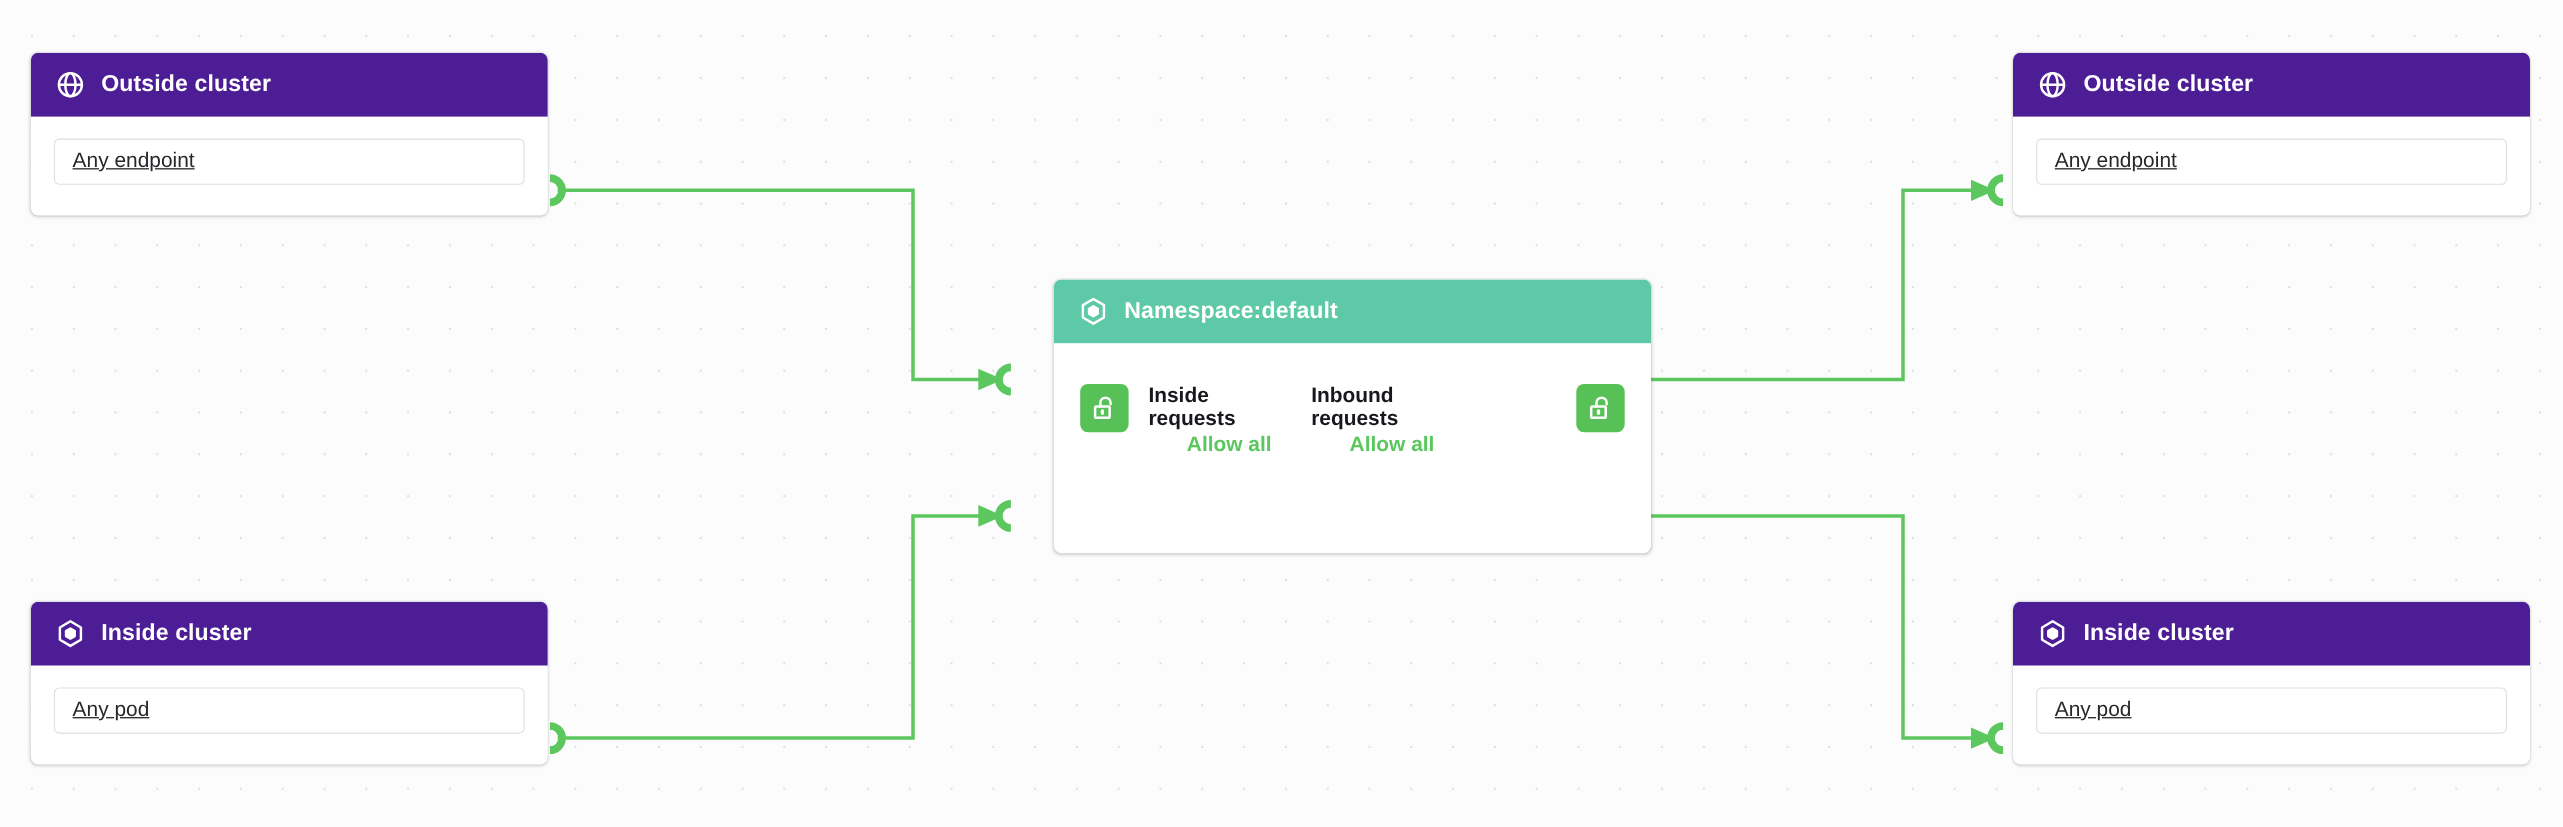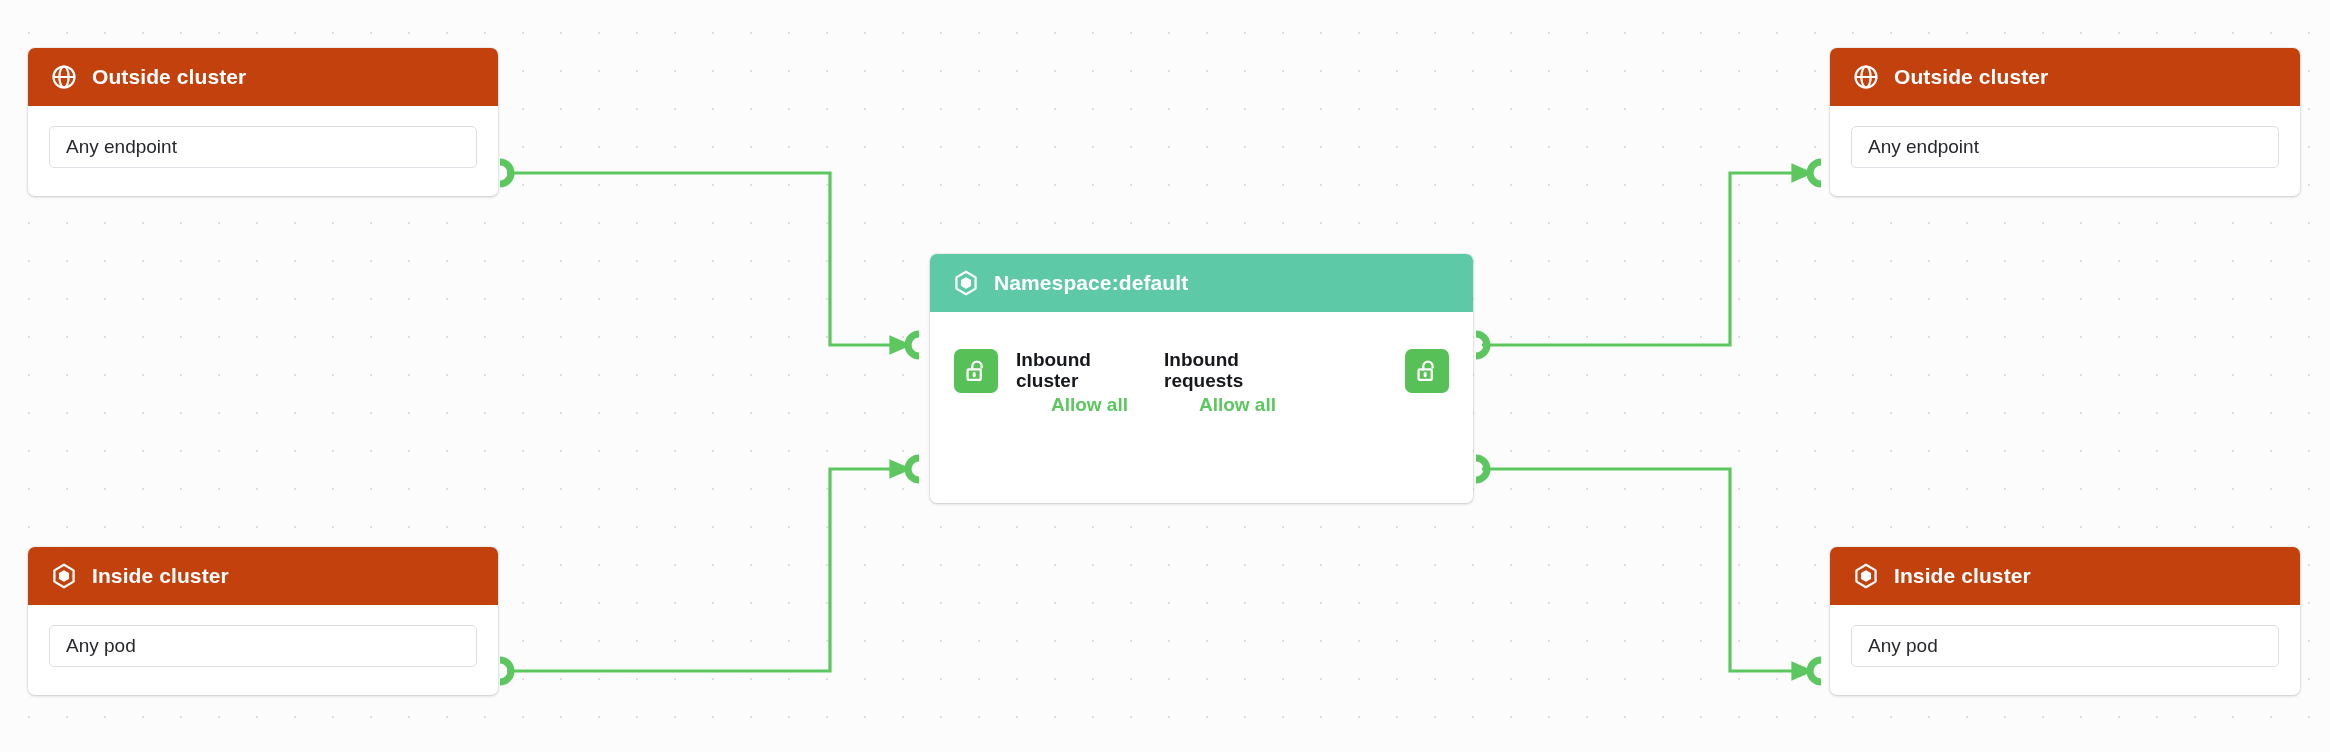--- a/index.html
+++ b/index.html
@@ -52,7 +52,7 @@
     height: 58px;
     box-sizing: border-box;
   }
-  .node-header.blue  { background: #c2410c; }
+  .node-header.blue  { background: #4c1d95; }
   .node-header.teal  { background: #5ec9a6; }
 
   .node-header-title {

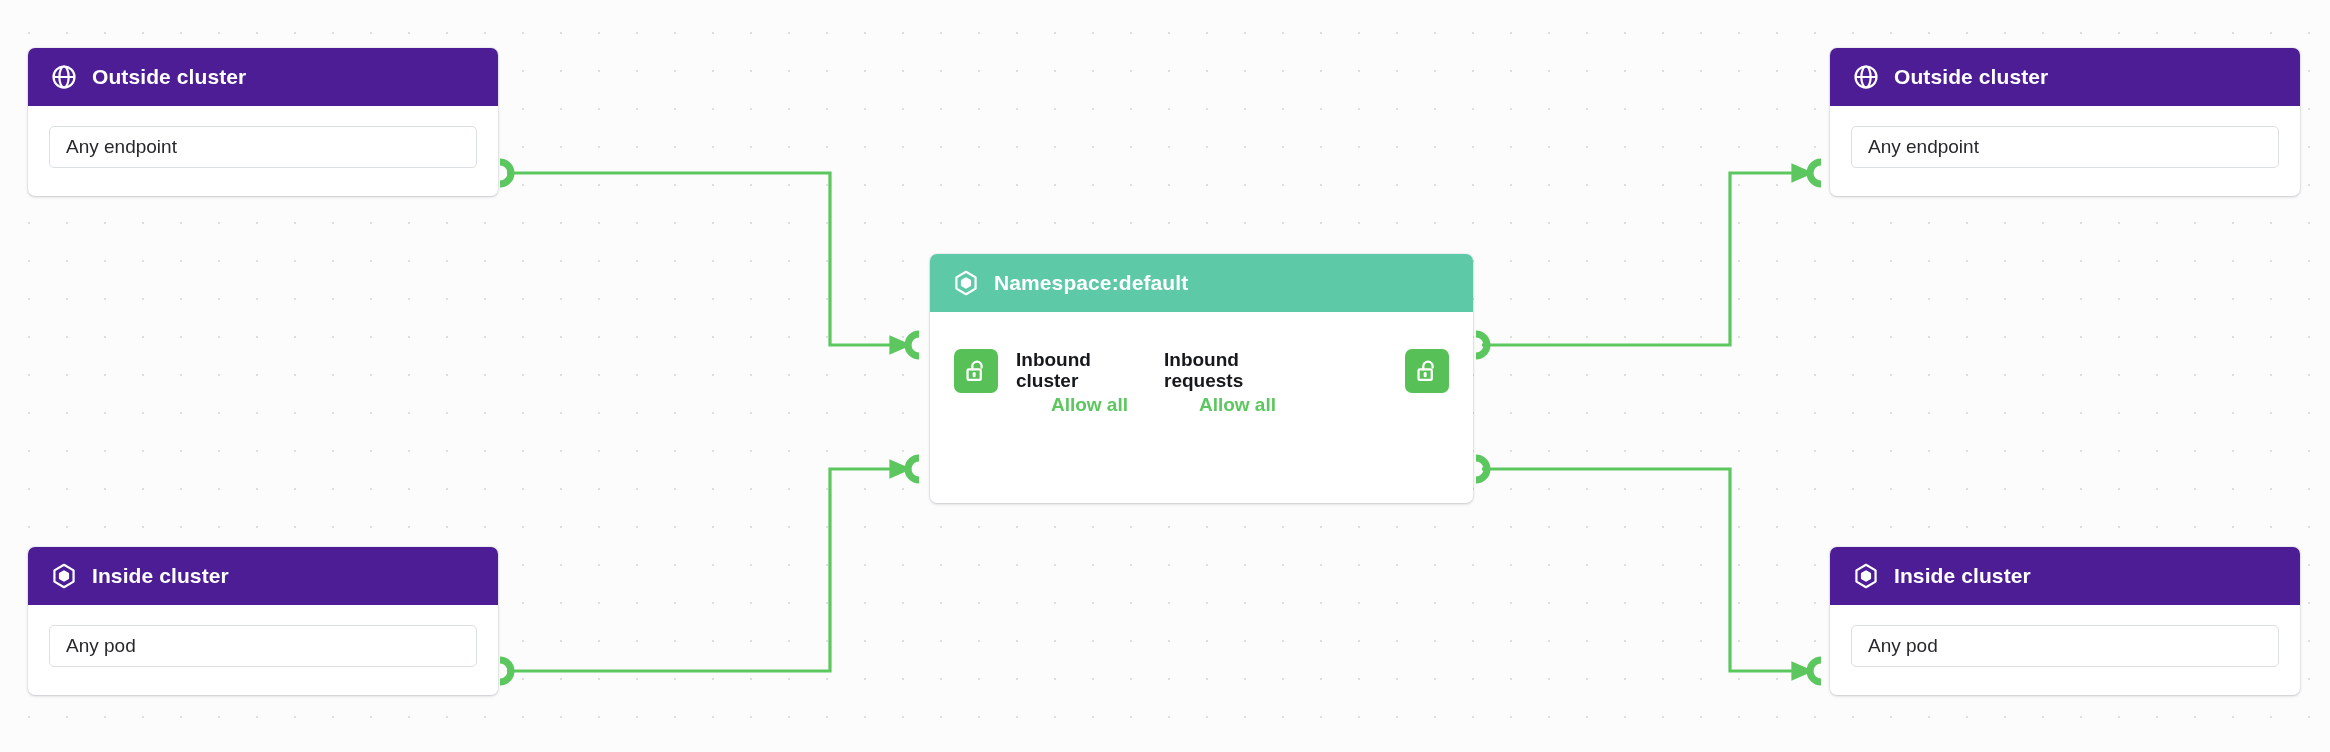--- a/index.html
+++ b/index.html
@@ -67,6 +67,7 @@
 
   .node-body {
     padding: 20px 21px 28px 21px;
+    text-decoration: underline;
   }
 
   .endpoint-field {

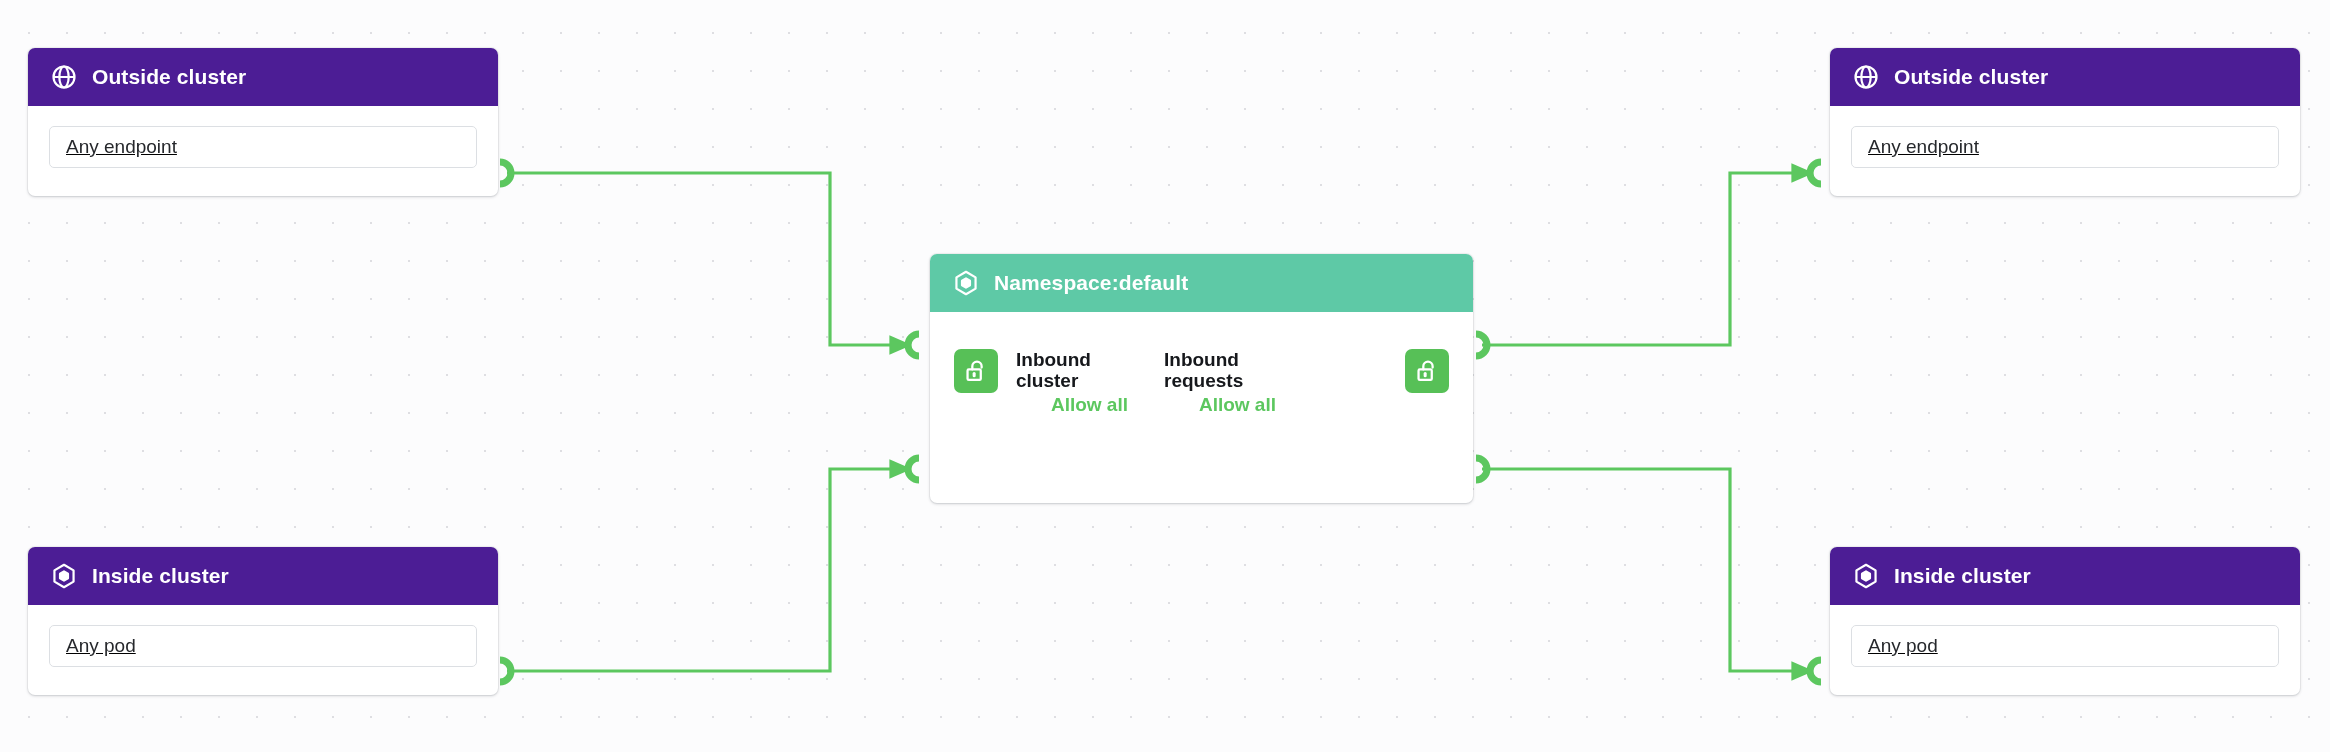--- a/index.html
+++ b/index.html
@@ -200,7 +200,7 @@
     </div>
   </div>
 
-  <div class="node" id="namespace-node" style="left:930px; top:254px;">
+  <div class="node" id="namespace-node" style="left:958px; top:254px;">
     <div class="node-header teal">
       <span class="hdr-icon">
         <svg viewBox="0 0 24 24" fill="none" stroke="#fff" stroke-width="1.9" stroke-linejoin="round">

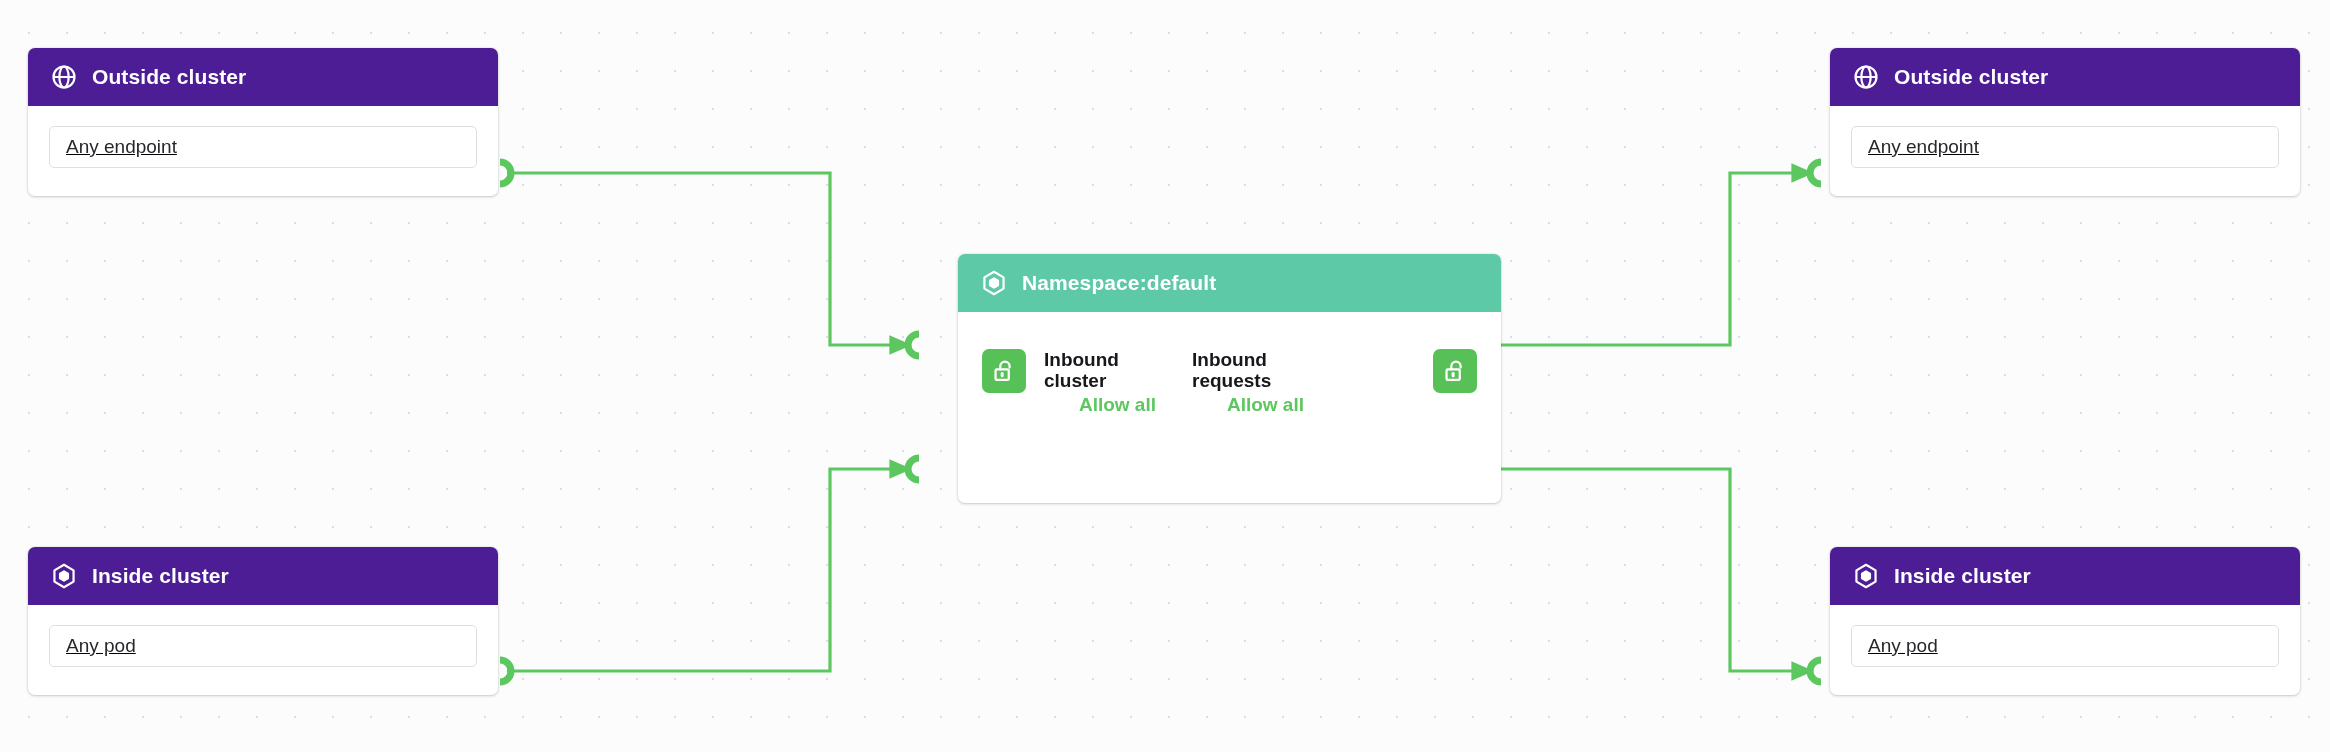--- a/index.html
+++ b/index.html
@@ -223,7 +223,7 @@
         </span>
 
         <div class="rule-col inbound">
-          <div class="rule-label">Inbound cluster</div>
+          <div class="rule-label">Inside requests</div>
           <div class="rule-value">Allow all</div>
         </div>
 

